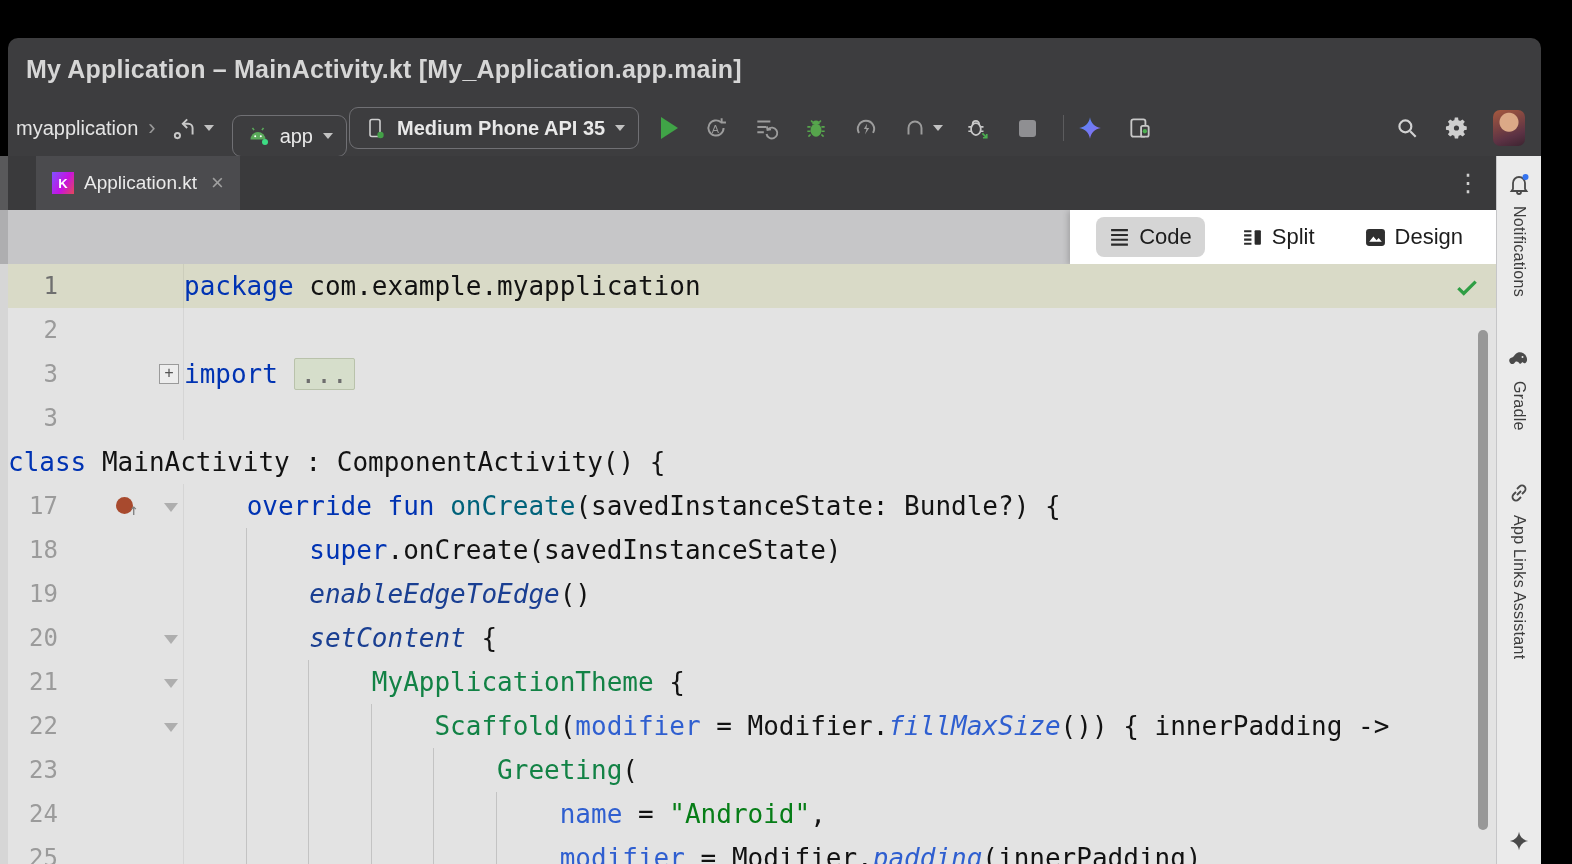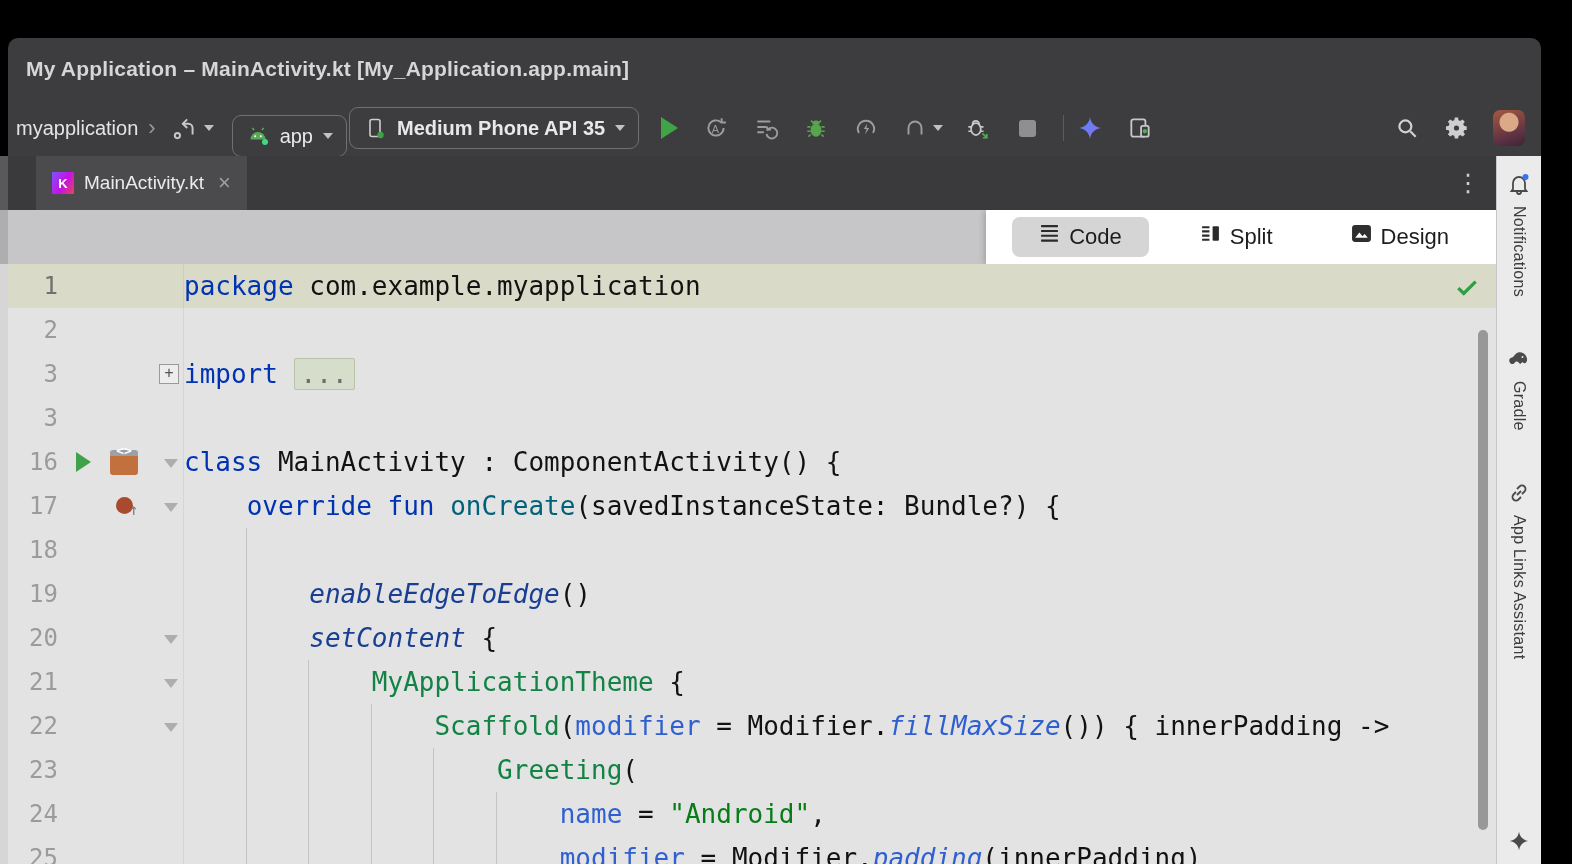--- a/index.html
+++ b/index.html
@@ -15,7 +15,7 @@
 
   
   .titlebar{height:62px;flex:none;display:flex;align-items:center;padding-left:18px;}
-  .titlebar .title{font-size:21px;font-weight:bold;color:#d6d6d6;letter-spacing:.2px;}
+  .titlebar .title{font-size:25px;font-weight:bold;color:#d6d6d6;letter-spacing:.2px;}
 
   
   .toolbar{height:56px;flex:none;display:flex;align-items:center;padding:0 16px 0 8px;color:#e4e4e4;}

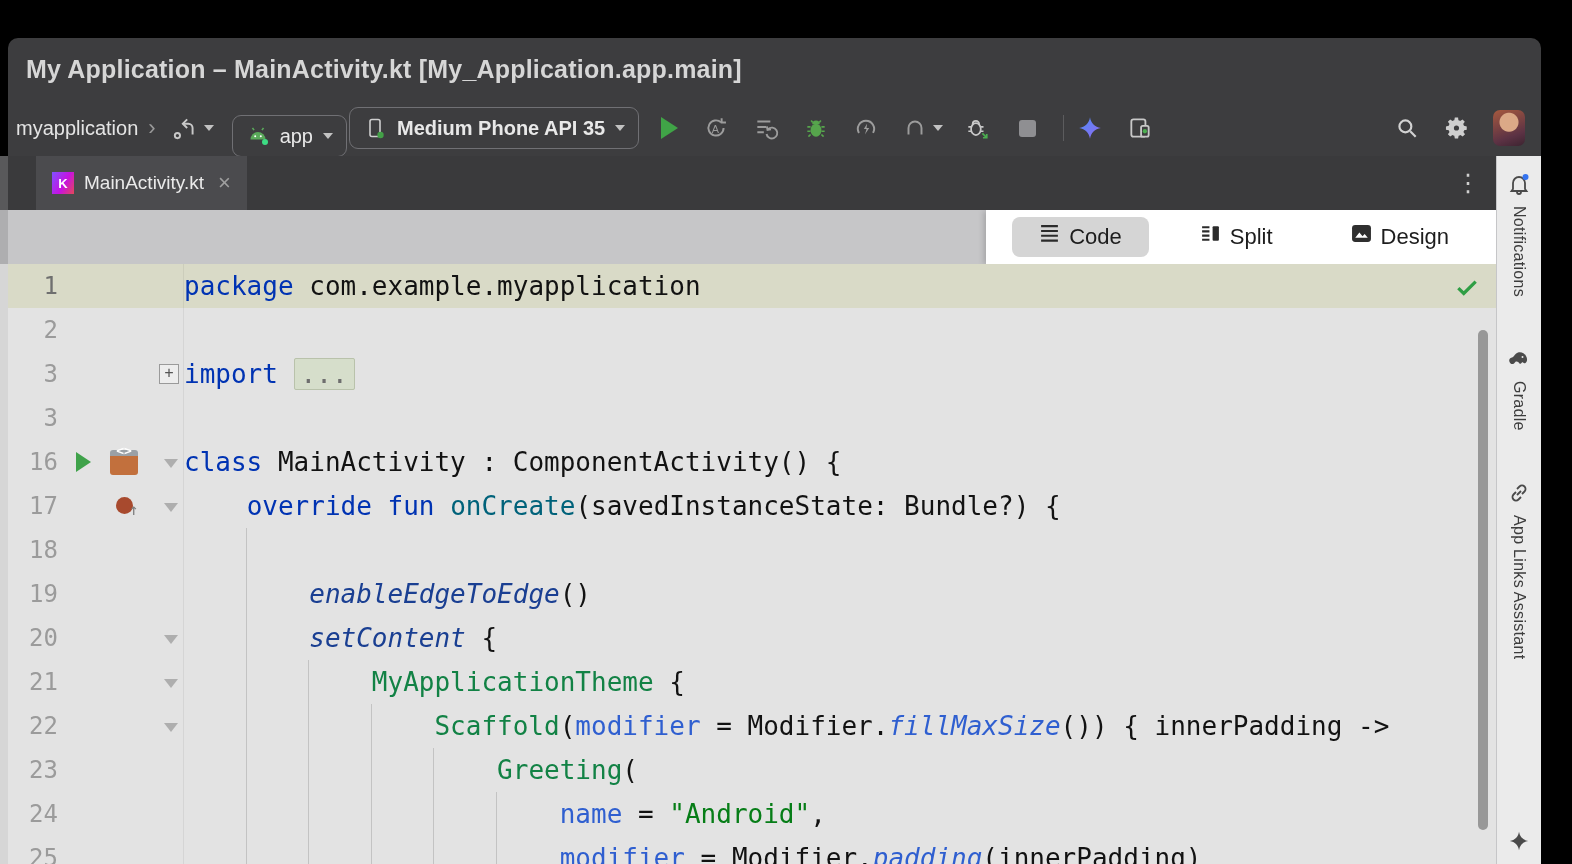--- a/index.html
+++ b/index.html
@@ -252,7 +252,7 @@
     <div class="tabbar">
       <div class="tab">
         <span class="kicon">K</span>
-        <span>MainActivity.kt</span>
+        <span>Application.kt</span>
         <span class="tab-close">×</span>
       </div>
       <span class="kebab">⋮</span>

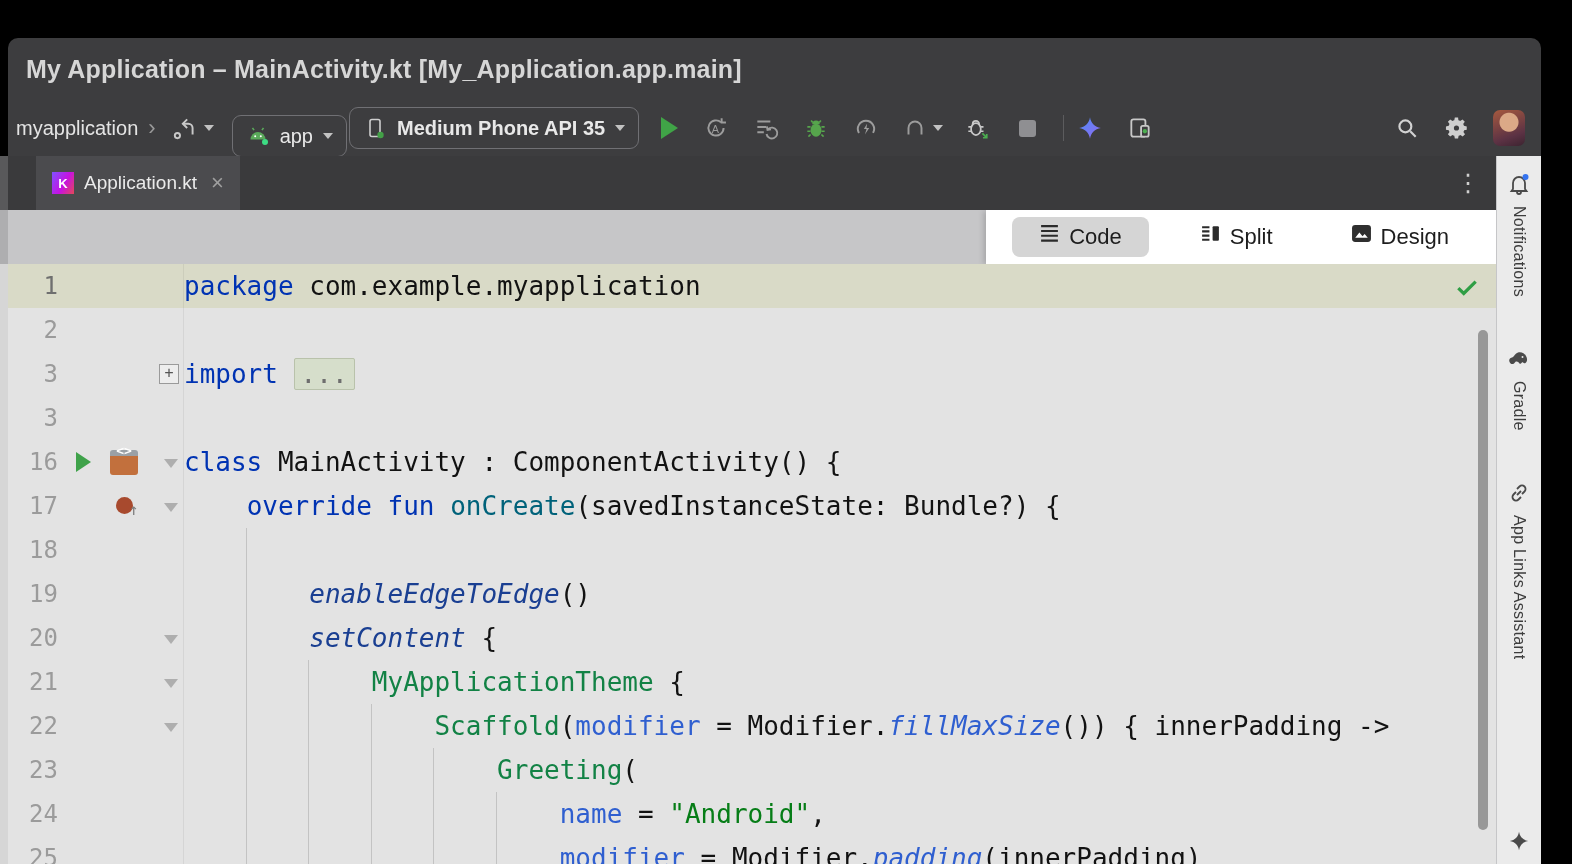--- a/index.html
+++ b/index.html
@@ -56,8 +56,8 @@
   .mode-band{height:54px;background:#c6c6c8;position:relative;}
   .mode-panel{position:absolute;right:0;top:0;height:54px;background:#ffffff;display:flex;
       align-items:center;gap:24px;padding:0 20px 0 26px;box-shadow:-2px 1px 6px rgba(0,0,0,.18);}
-  .mode-btn{display:flex;align-items:flex-start;gap:9px;font-size:22px;color:#1d1d1d;
-      padding:7px 27px;border-radius:8px;white-space:nowrap;}
+  .mode-btn{display:flex;align-items:center;gap:9px;font-size:22px;color:#1d1d1d;
+      padding:7px 13px;border-radius:8px;white-space:nowrap;}
   .mode-btn.selected{background:#d5d5d5;}
   .mode-btn svg{width:21px;height:19px;}
 

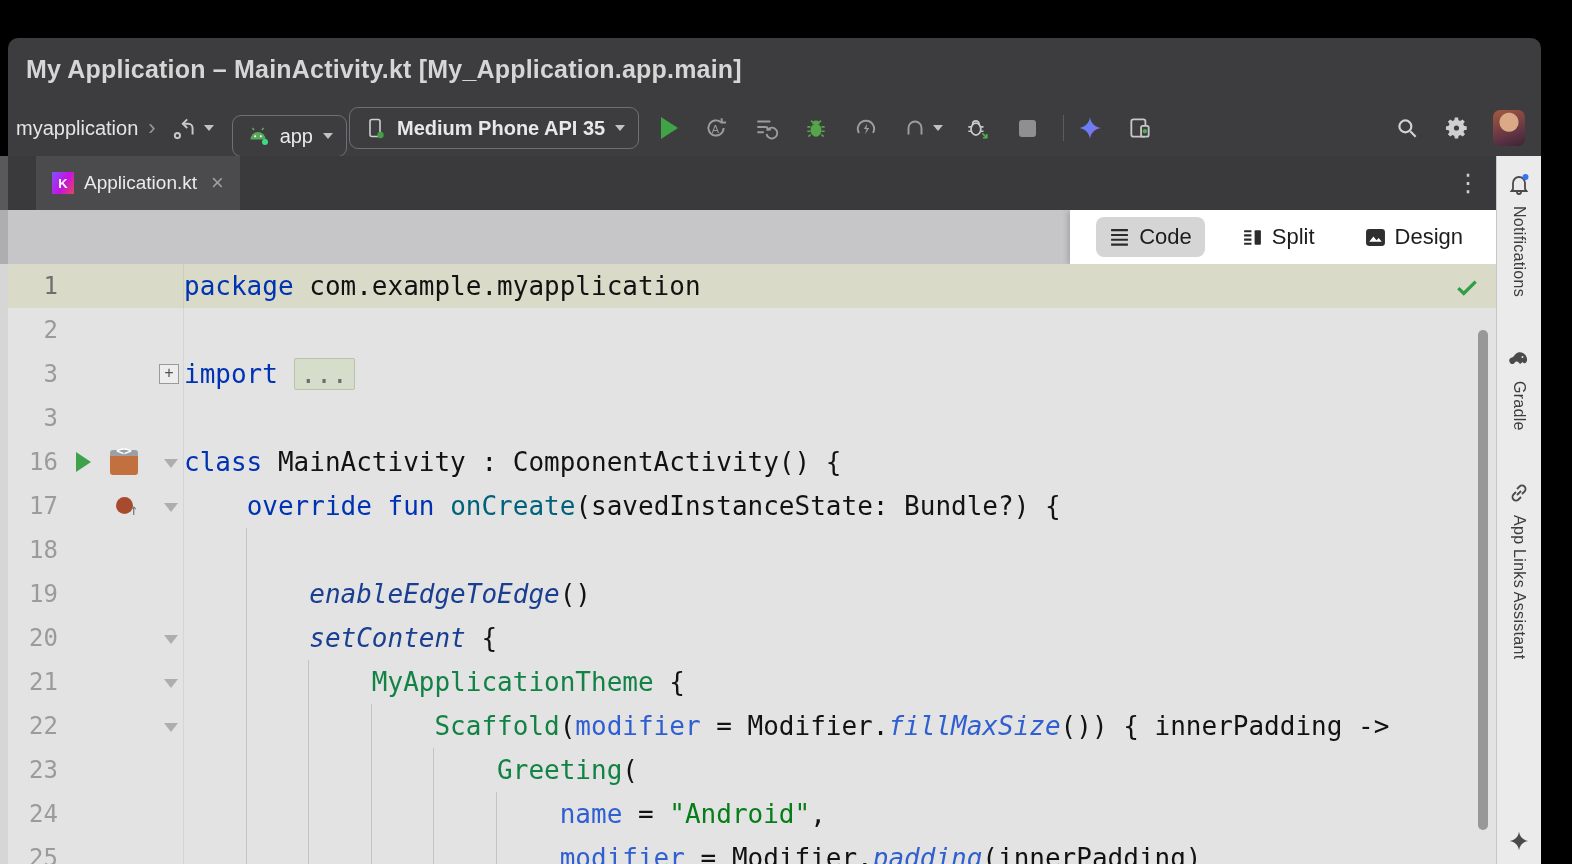--- a/index.html
+++ b/index.html
@@ -322,14 +322,6 @@
             <span class="codetext"></span>
           </div>
           <div class="line">
-            <span class="gutter">
-              <span class="lnum">16</span>
-              <span class="gmarks">
-                <span class="g-run"></span>
-                <span class="g-activity">&lt;&gt;</span>
-                <span class="fold-open"></span>
-              </span>
-            </span>
             <span class="codetext"><span class="tk-kw">class</span><span class="tk-pl"> MainActivity : ComponentActivity() {</span></span>
           </div>
           <div class="line">

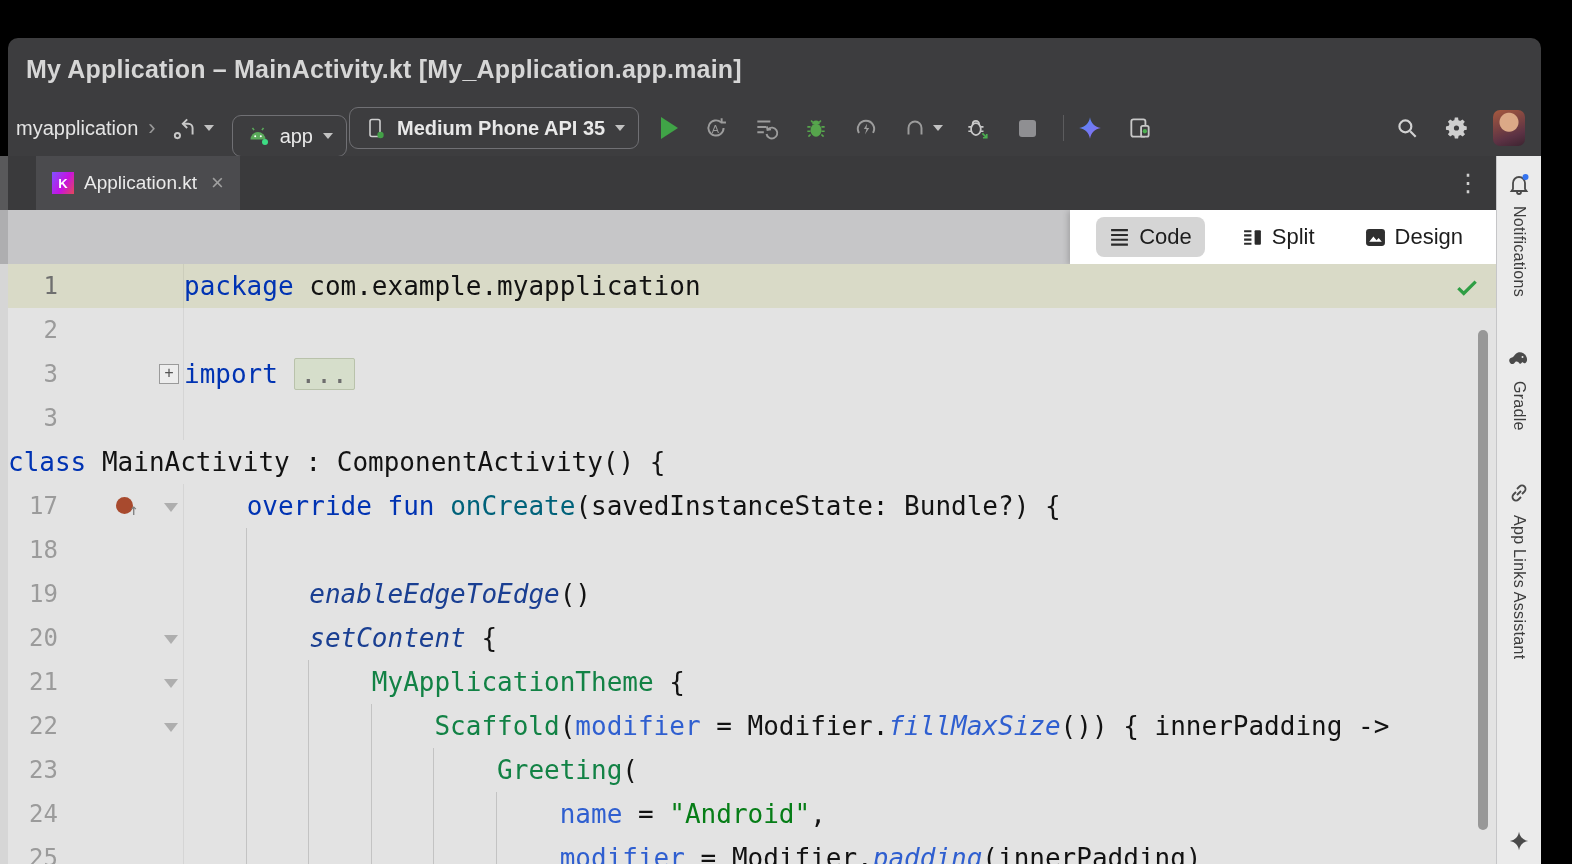--- a/index.html
+++ b/index.html
@@ -339,6 +339,7 @@
               <span class="lnum">18</span>
               <span class="gmarks"></span>
             </span>
+            <span class="codetext"><span class="tk-pl">        </span><span class="tk-kw">super</span><span class="tk-pl">.onCreate(savedInstanceState)</span></span>
           </div>
           <div class="line">
             <span class="gutter">

